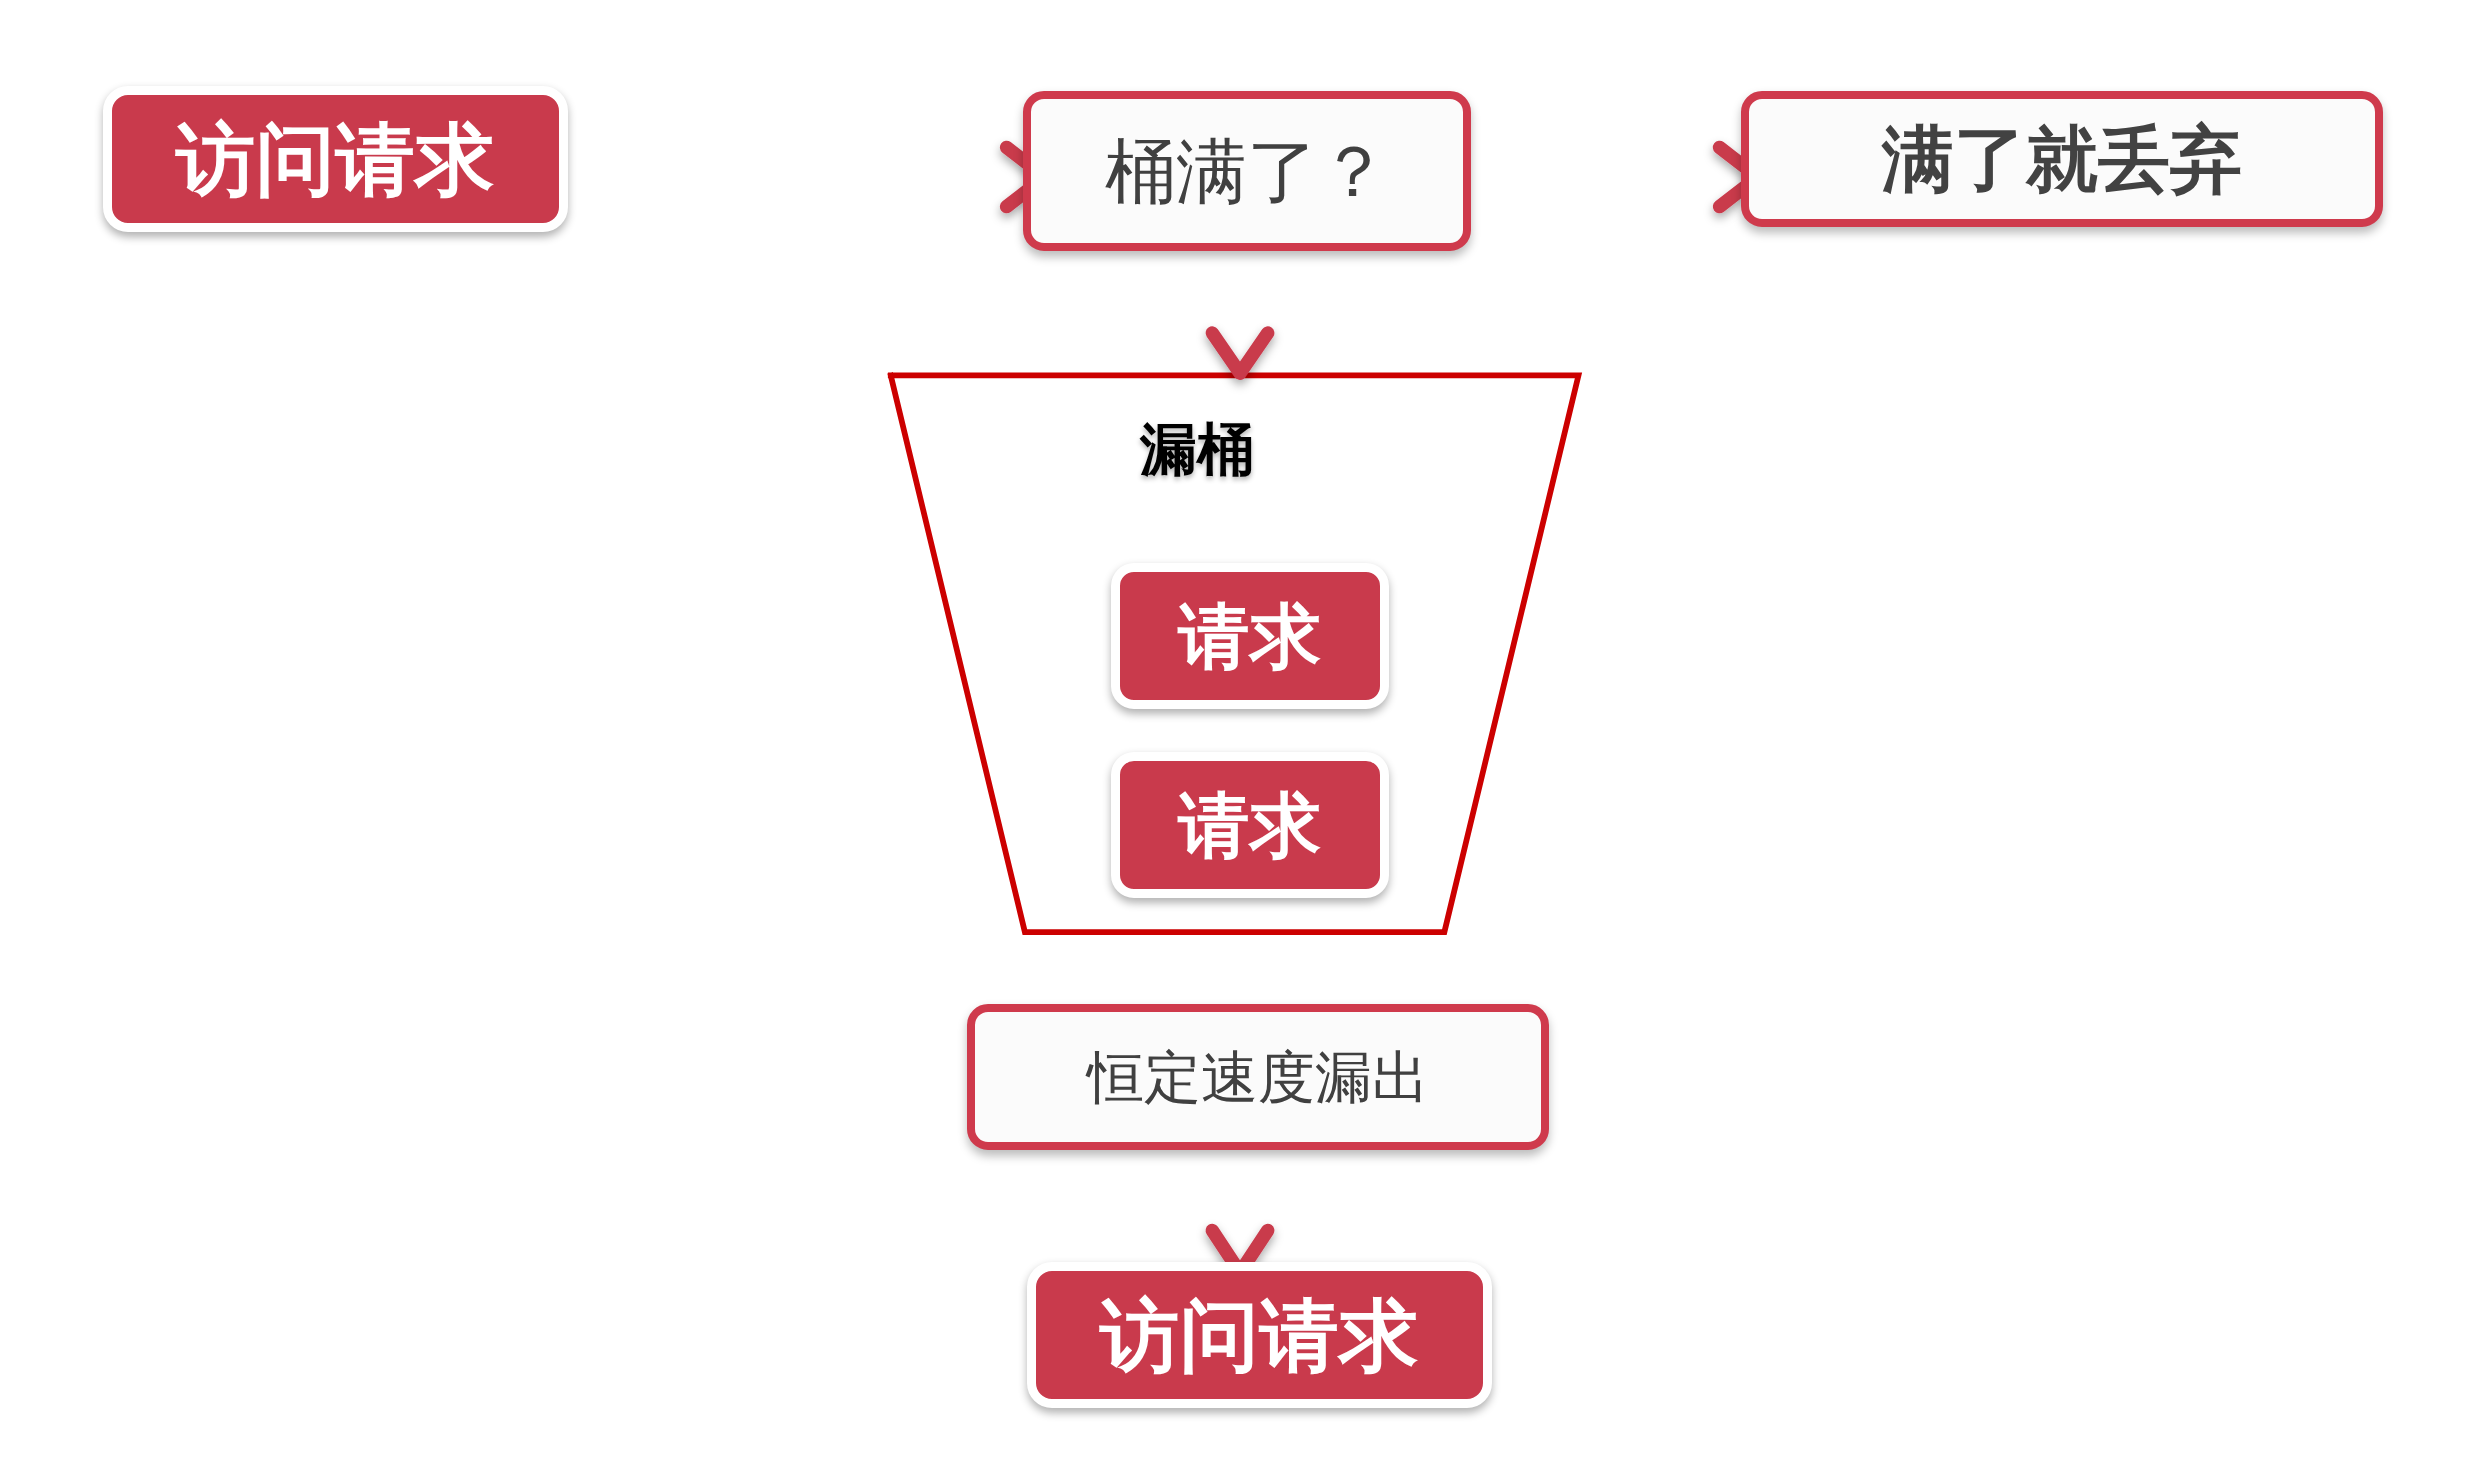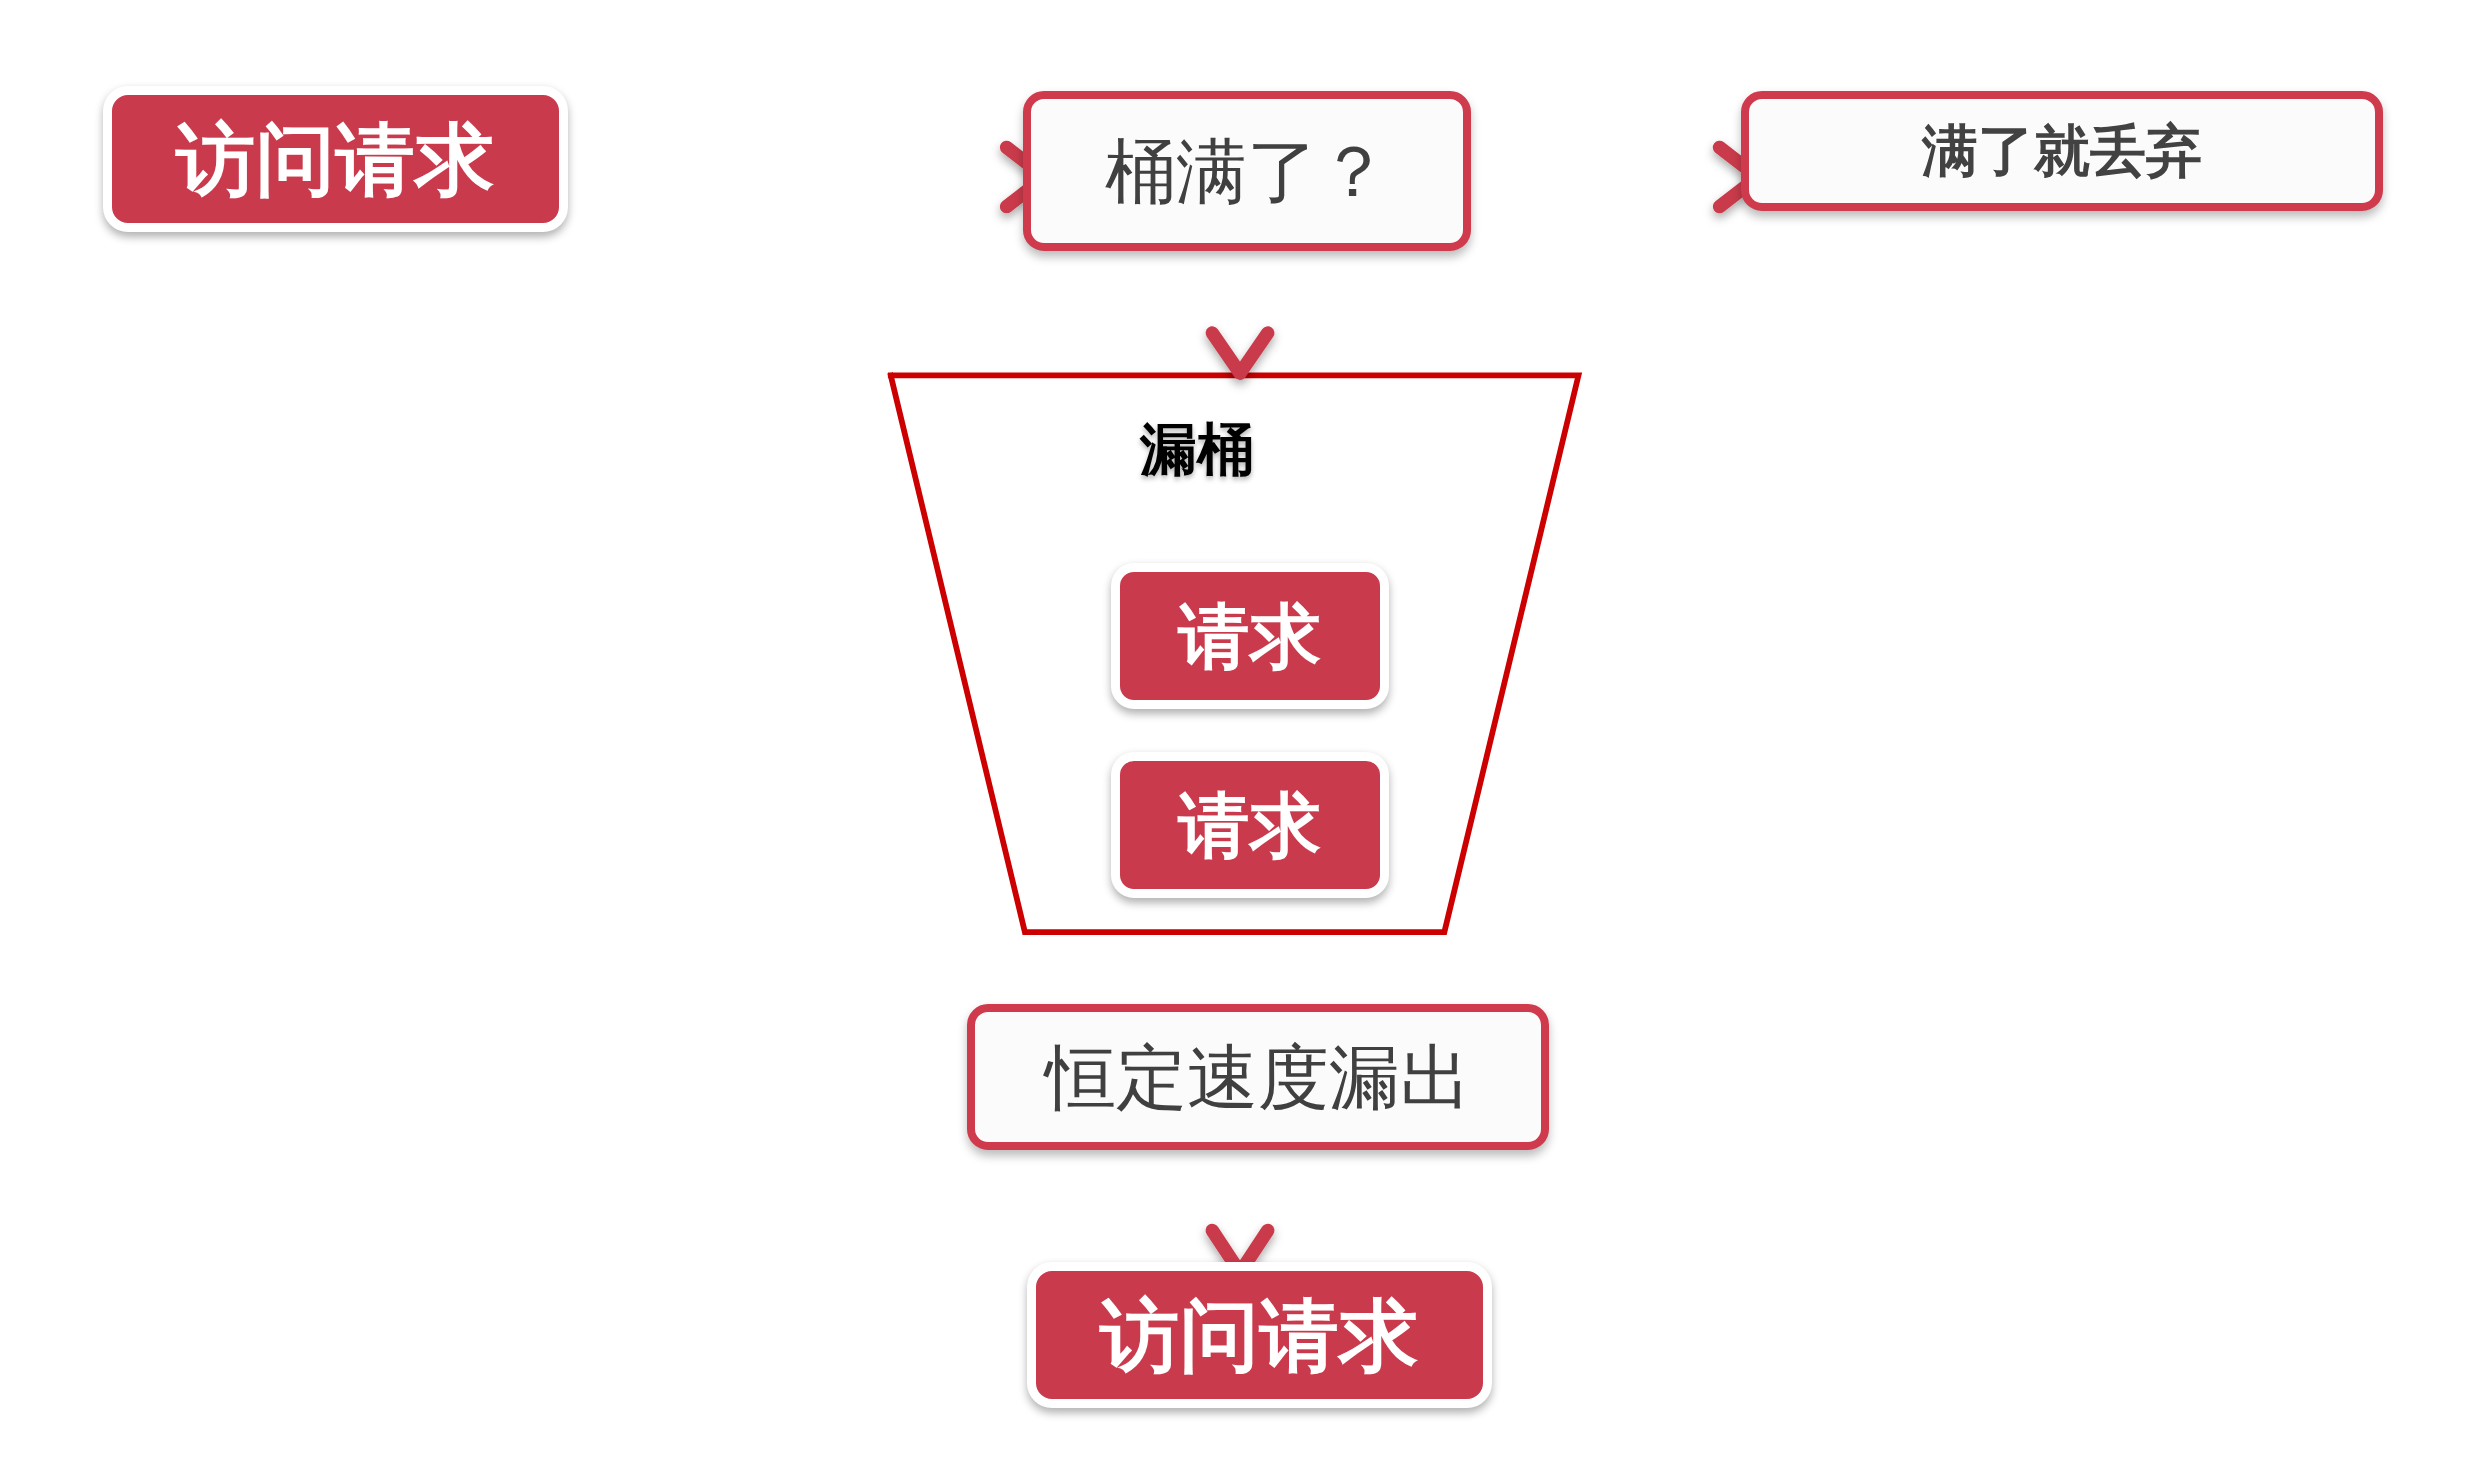--- a/index.html
+++ b/index.html
@@ -168,7 +168,7 @@
     <span class="txt">桶满了？</span>
   </div>
 
-  <div class="node outlined bold" style="left:1741px; top:91px; width:642px; height:120px; font-size:56px;">
+  <div class="node outlined bold" style="left:1741px; top:91px; width:642px; height:136px; font-size:72px;">
     <span class="txt">满了就丢弃</span>
   </div>
 

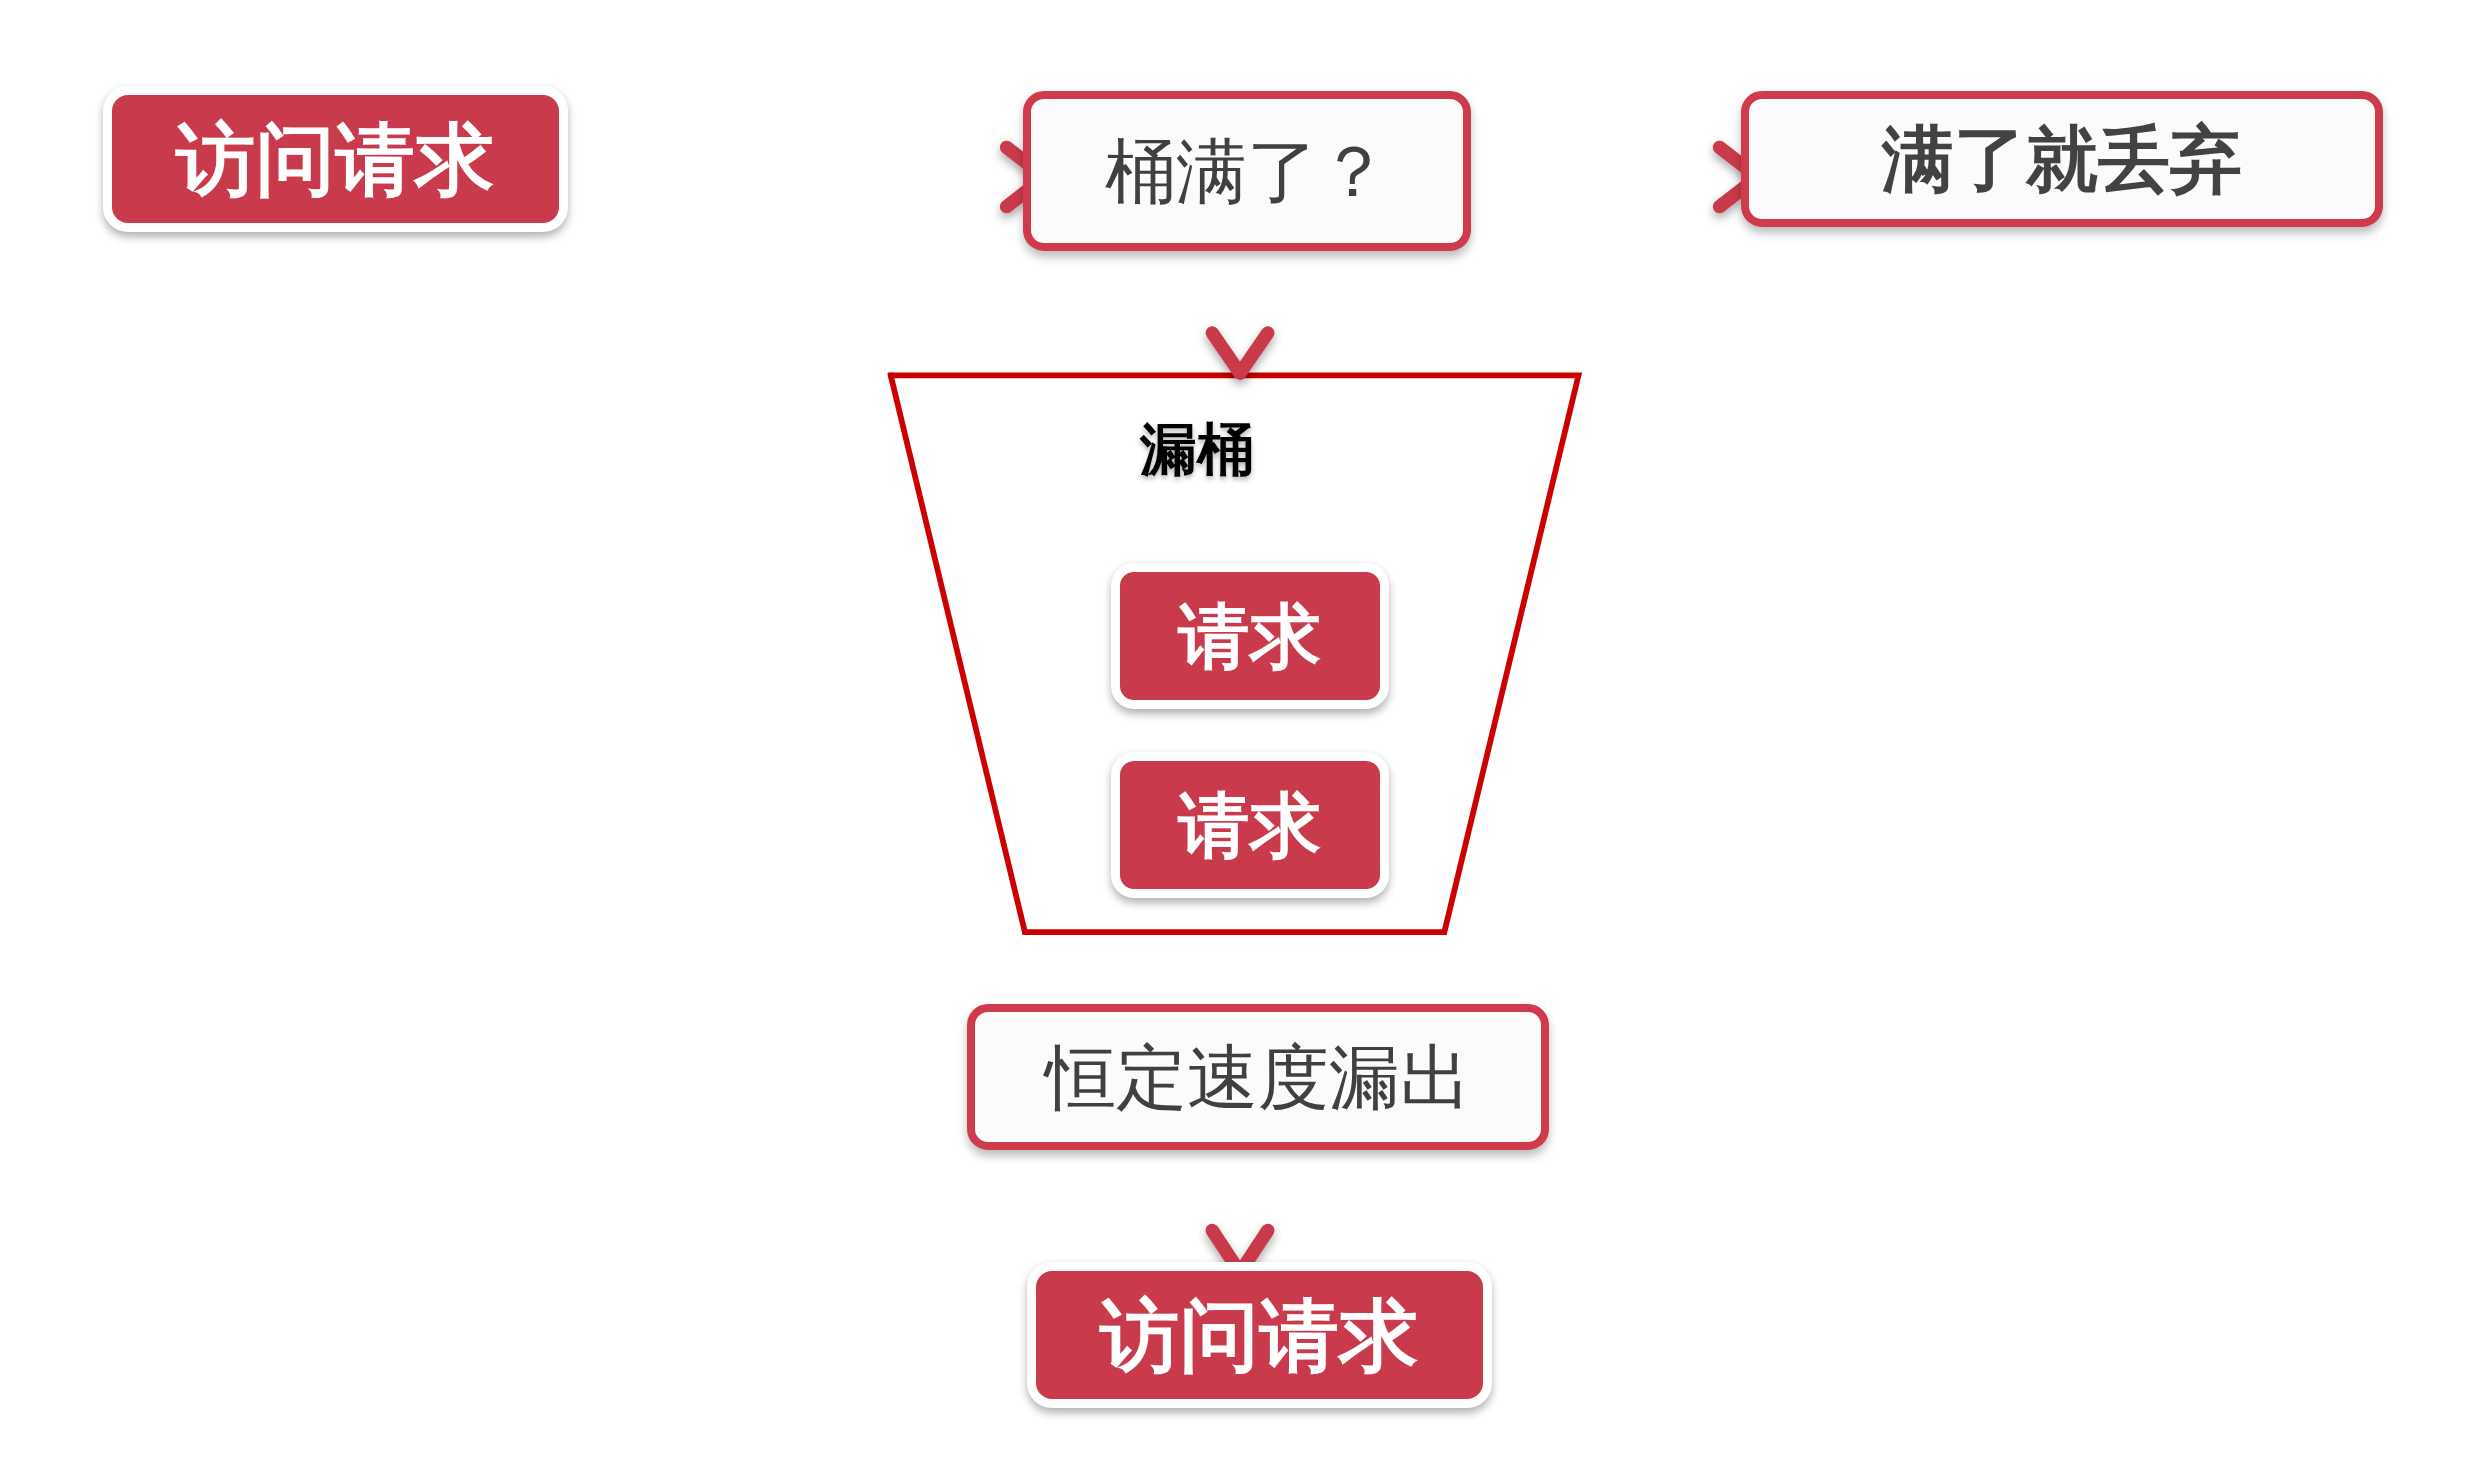--- a/index.html
+++ b/index.html
@@ -184,7 +184,7 @@
     <span class="txt">请求</span>
   </div>
 
-  <div class="node outlined" style="left:967px; top:1004px; width:582px; height:146px; font-size:71px;">
+  <div class="node outlined" style="left:967px; top:1004px; width:582px; height:146px; font-size:57px;">
     <span class="txt">恒定速度漏出</span>
   </div>
 

